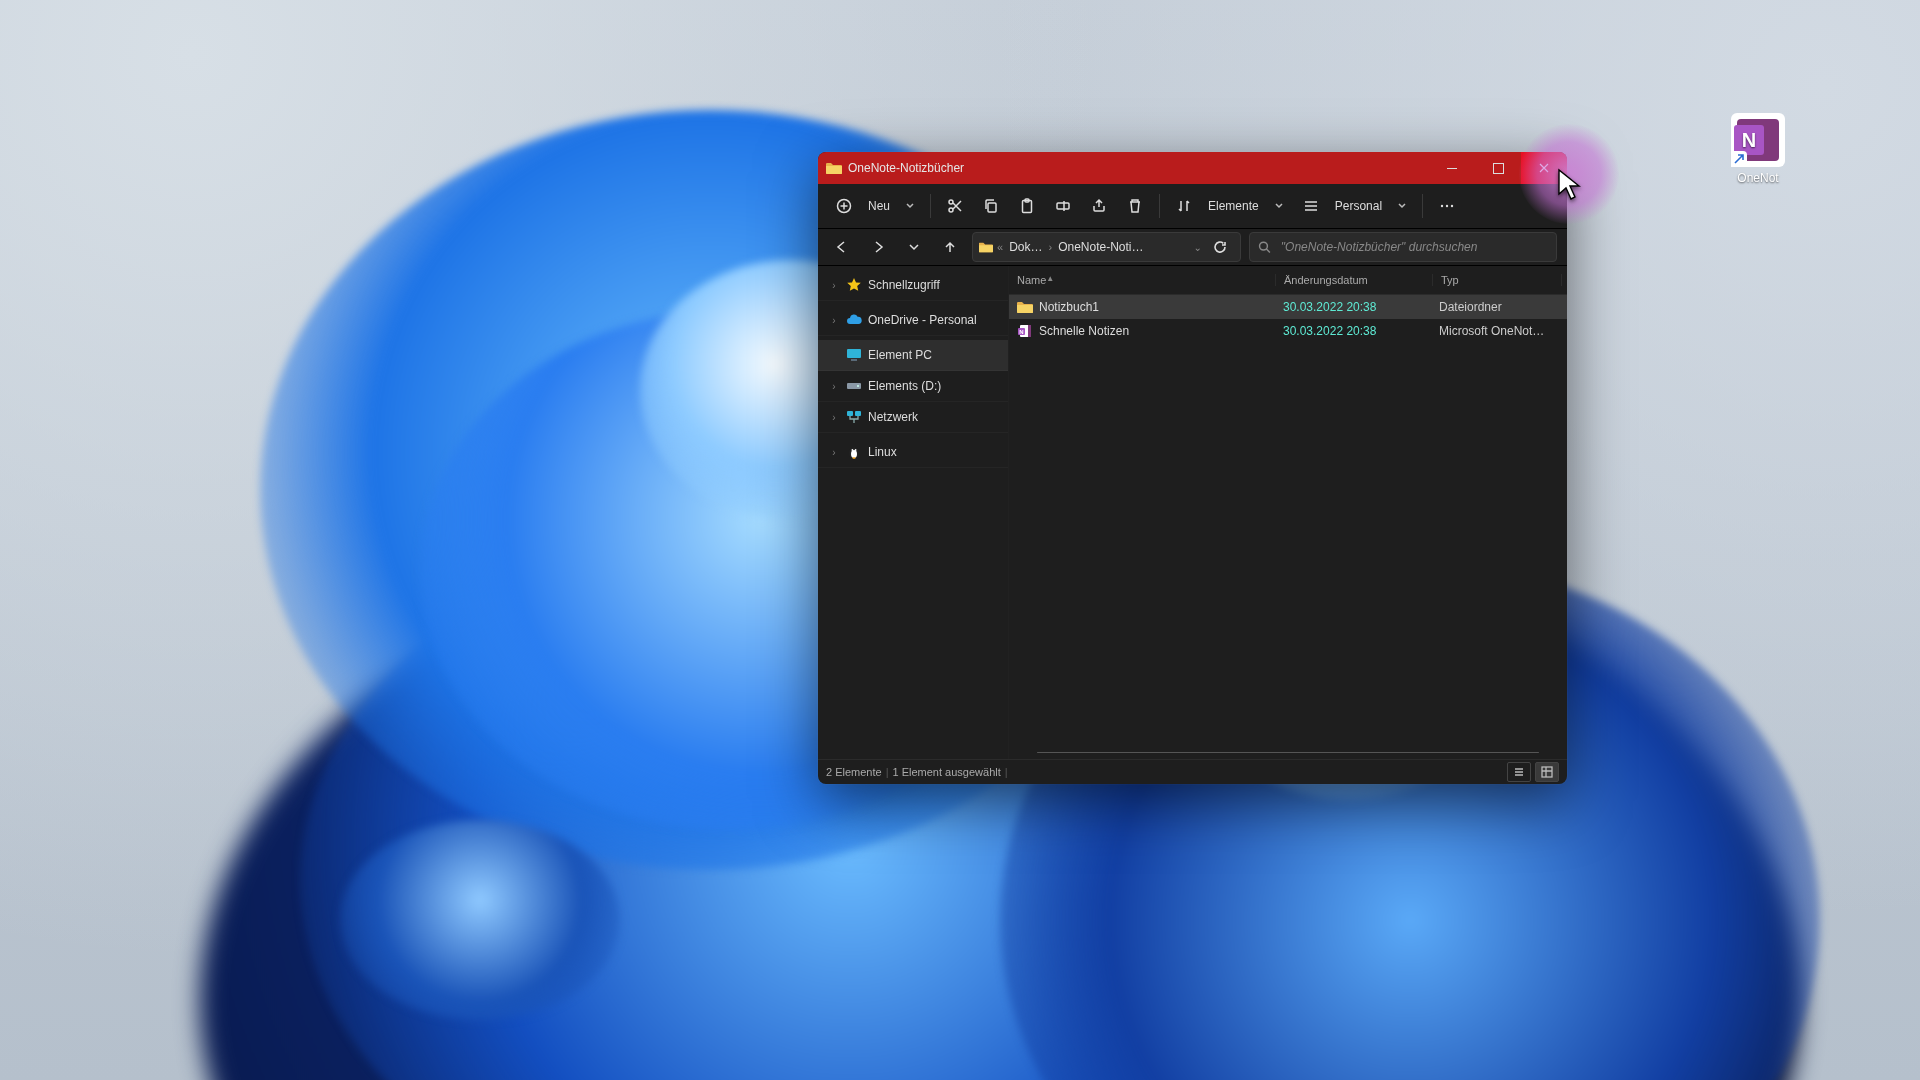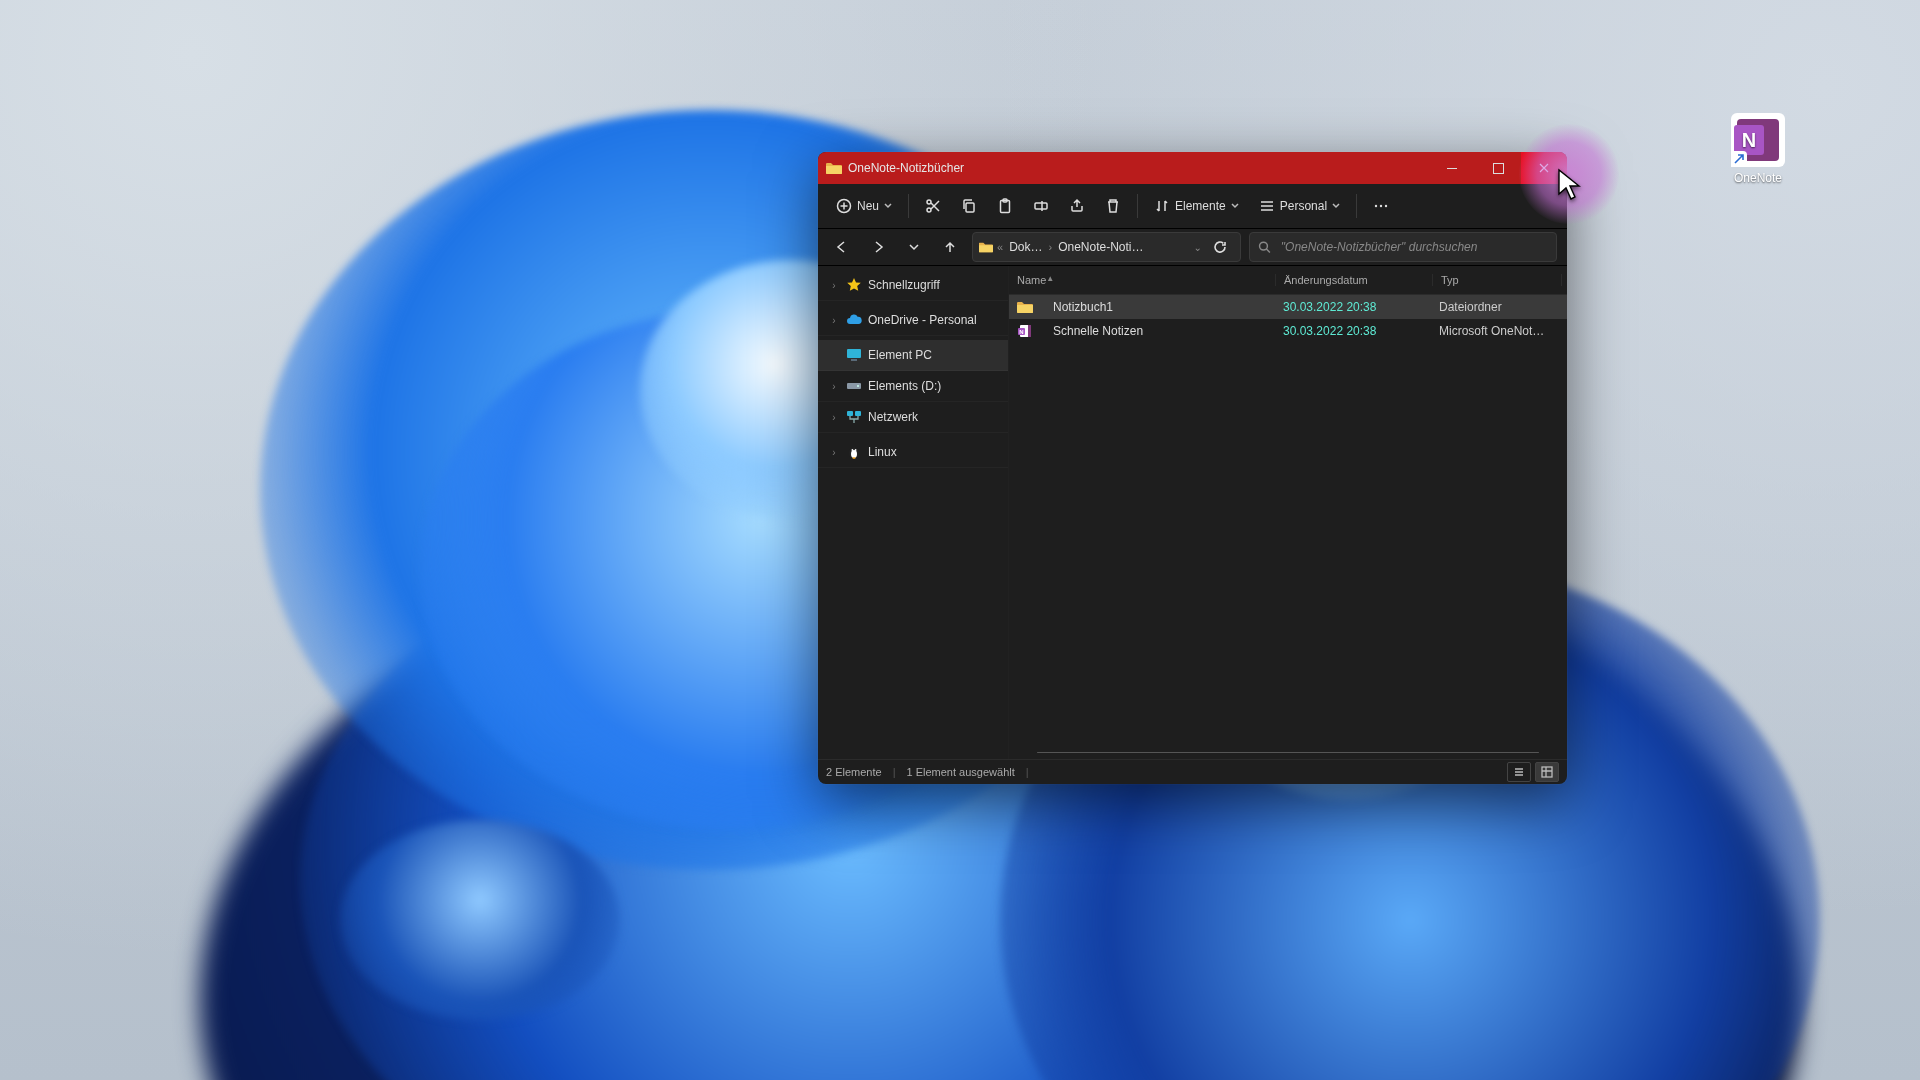--- a/index.html
+++ b/index.html
@@ -328,7 +328,7 @@
           </svg>
       </div>
     </div>
-    <div>OneNote</div>
+    <div>OneNot</div>
   </div>
 
   <div class="window" id="win" style="left: 818px; top: 152px; width: 749px; height: 632px;">

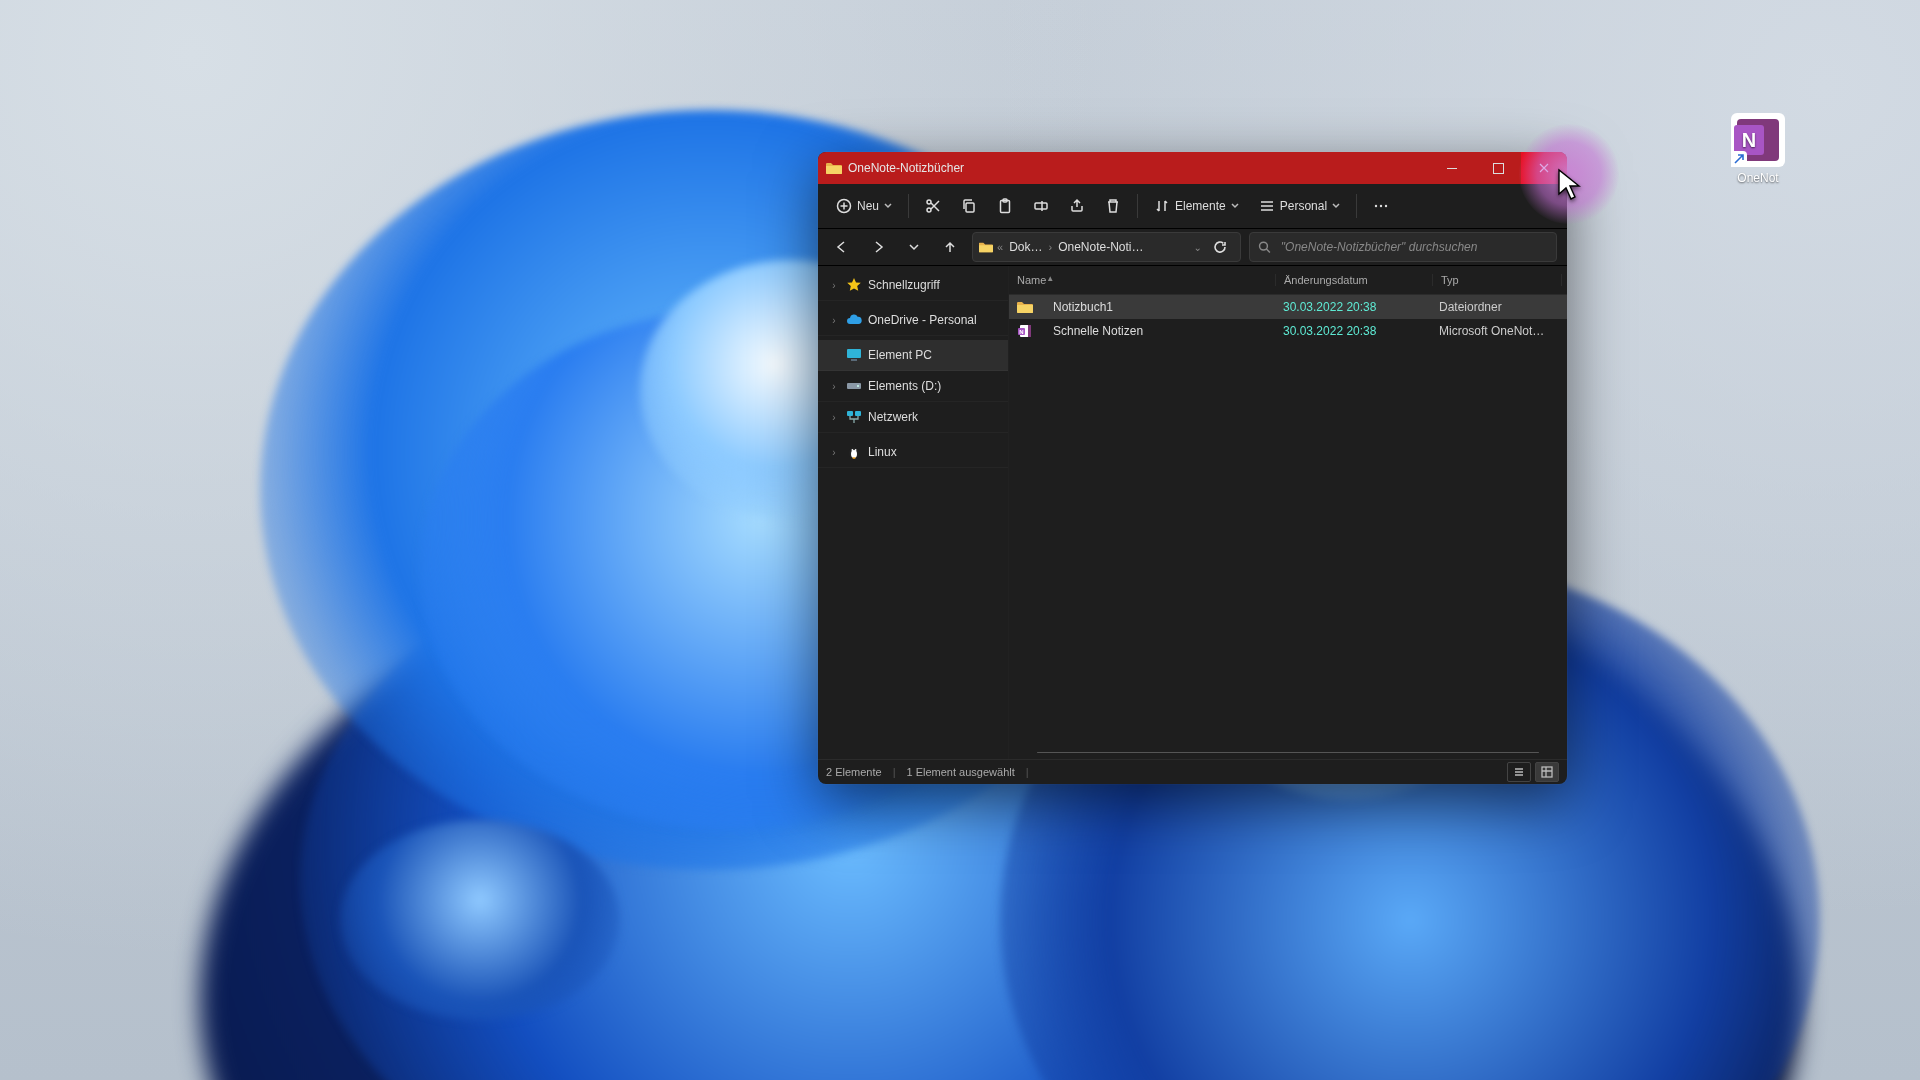--- a/index.html
+++ b/index.html
@@ -137,7 +137,7 @@
     padding: 0 8px;
     display: flex;
     align-items: center;
-    gap: 5px;
+    gap: 16px;
     border-radius: 4px;
     color: #ddd;
     font-size: 12px;

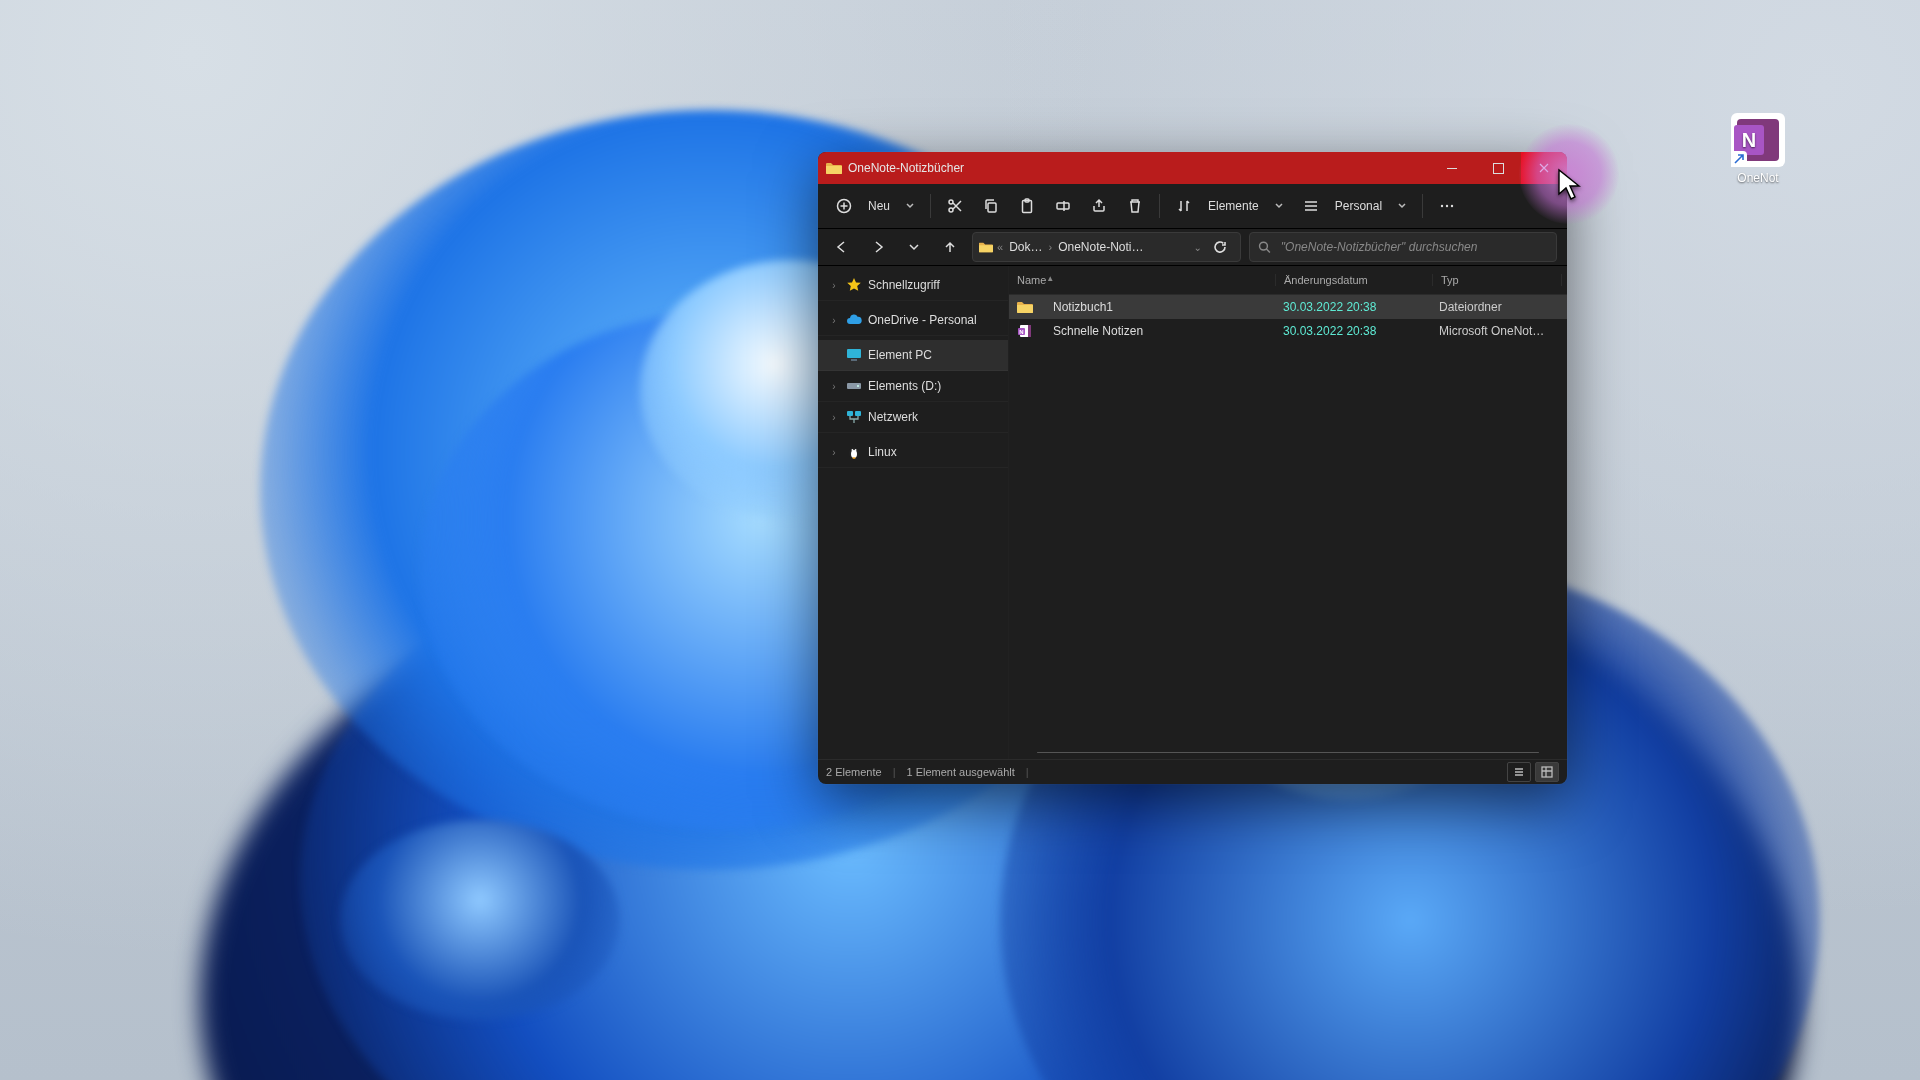--- a/index.html
+++ b/index.html
@@ -260,7 +260,7 @@
   }
   .row.sel { background:#3a3a3a; }
   .row .c { padding: 0 8px; white-space:nowrap; overflow:hidden; text-overflow:ellipsis; }
-  .row .c.name { flex:0 0 250px; display:flex; align-items:center; gap:20px; }
+  .row .c.name { flex:0 0 250px; display:flex; align-items:center; gap:6px; }
   .row .c.date { flex:0 0 140px; color:#5eead4; }
   .row .c.type { flex:0 0 112px; color:#ccc; }
   .row .c.size { flex:1 0 0; color:#ccc; }

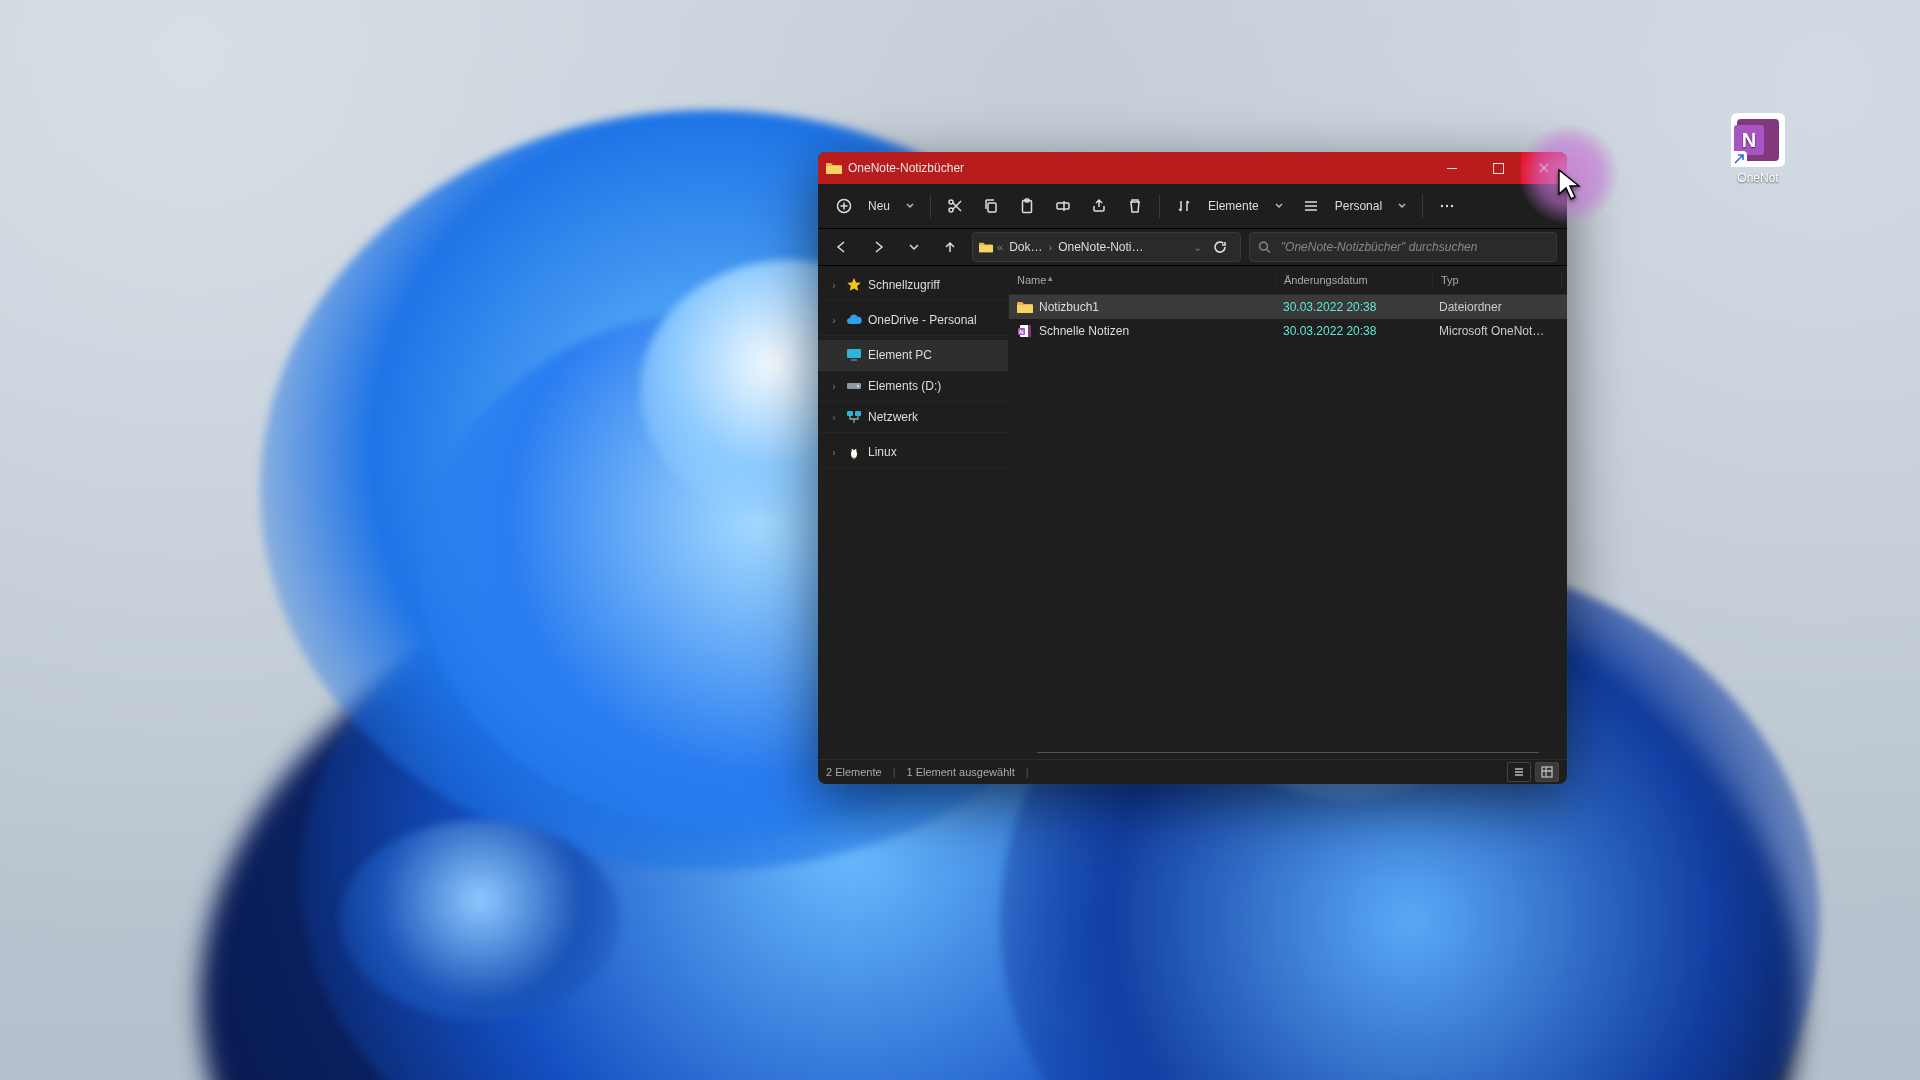--- a/index.html
+++ b/index.html
@@ -280,7 +280,7 @@
     padding: 0 8px;
     font-size: 11px; color:#aaa;
   }
-  .status .left { display:flex; gap:11px; align-items:center;}
+  .status .left { display:flex; gap:4px; align-items:center;}
   .status .left .sep { color:#555; }
   .status .right { display:flex; gap:4px; }
   .view-btn {

